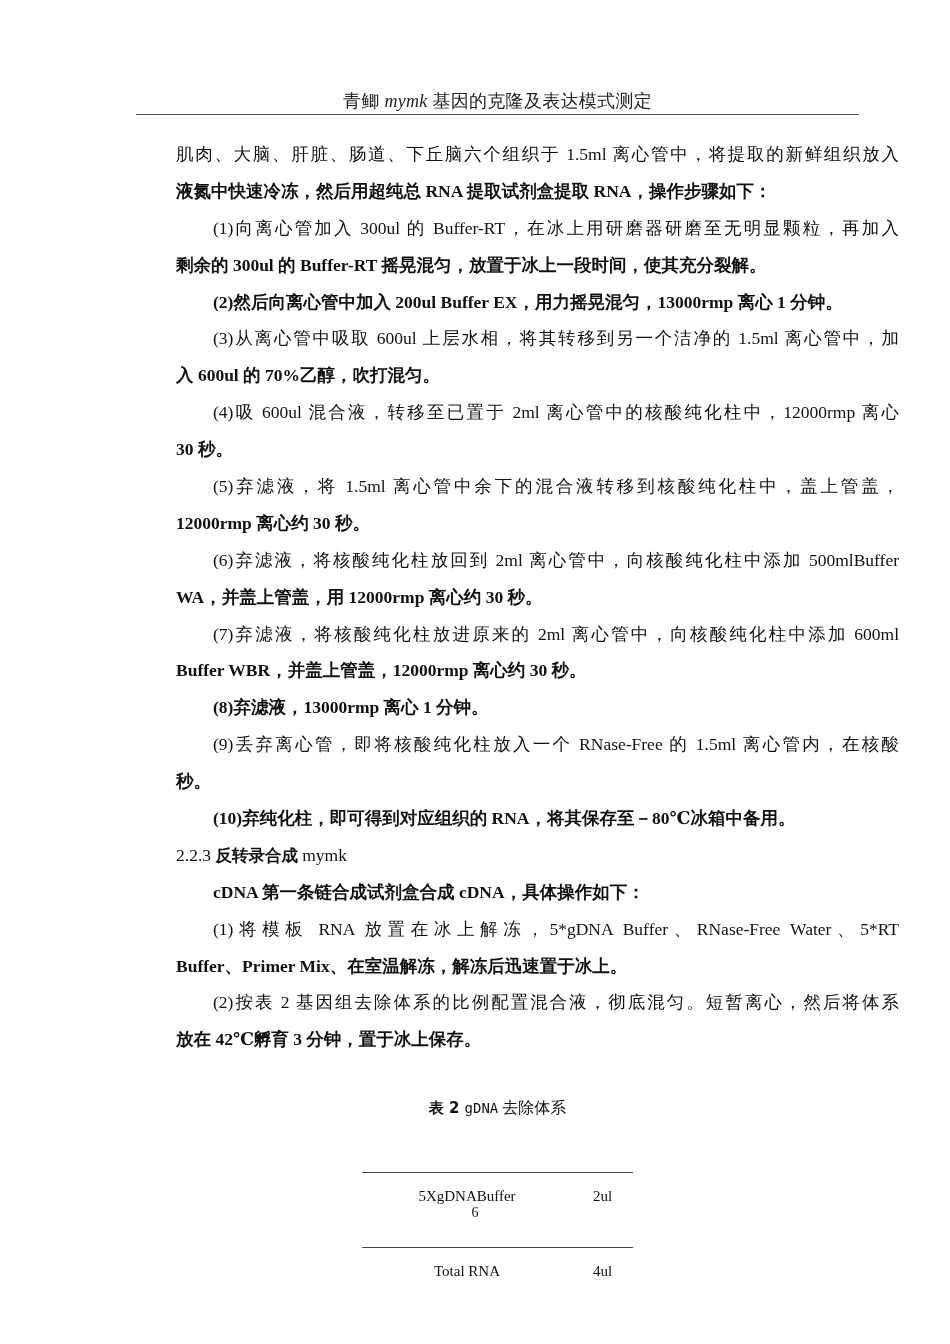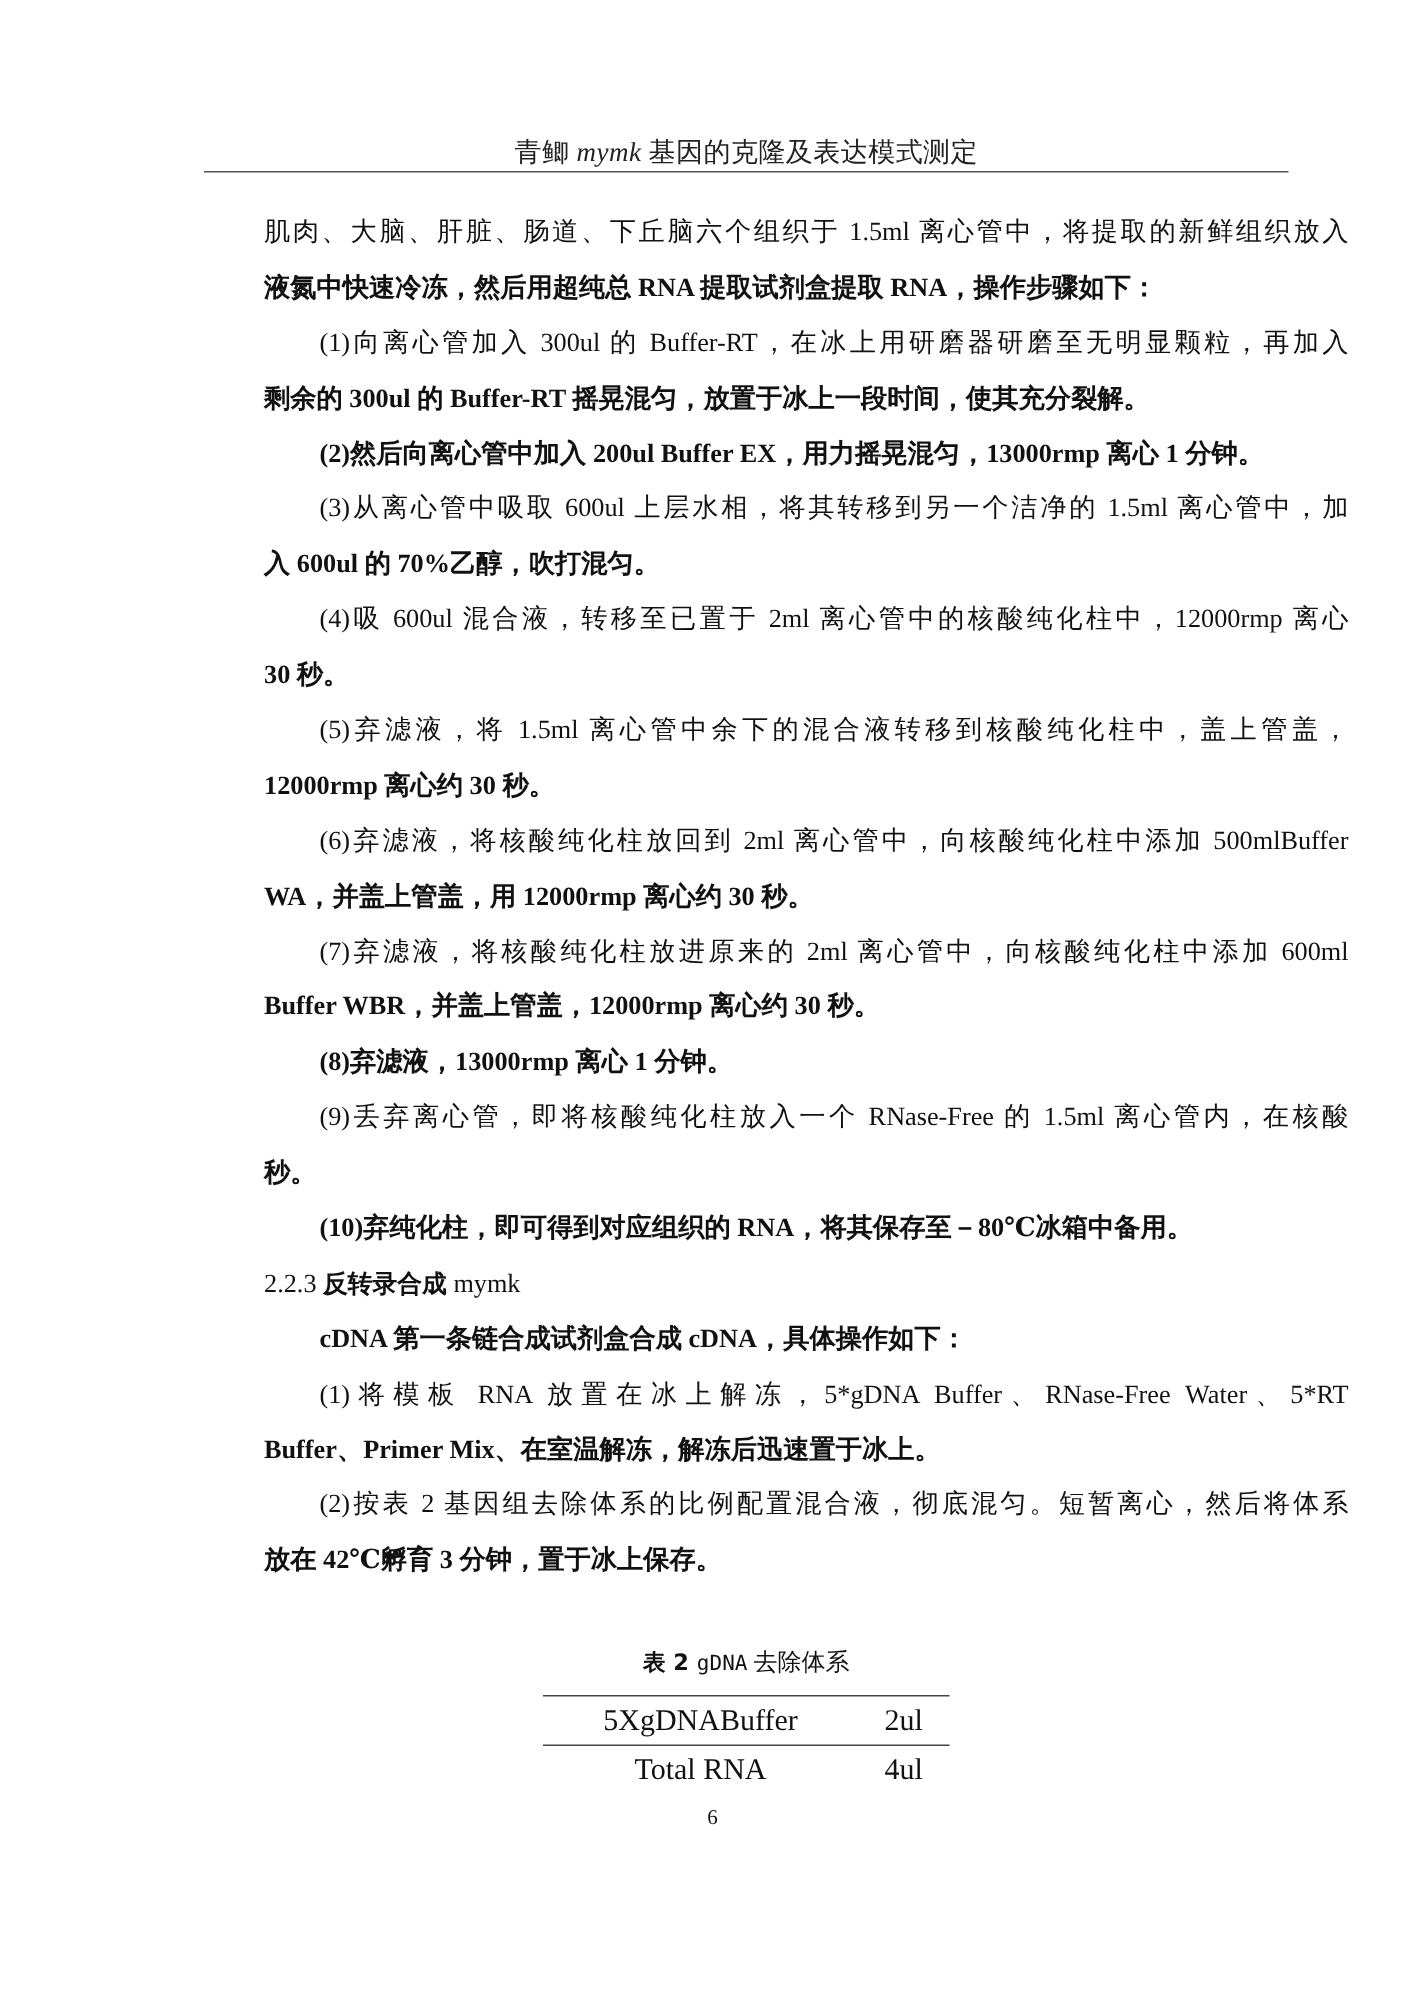--- a/index.html
+++ b/index.html
@@ -23,7 +23,7 @@
   .caption .cap-bold { font-weight: bold; font-family: "DejaVu Sans", sans-serif; font-size: 15px; }
   .caption .cap-mono { font-family: "DejaVu Sans Mono", monospace; font-size: 14px; text-align: center; }
   .table { position: absolute; left: 362px; top: 1130px; width: 271px; }
-  .table .row { display: flex; height: 32px; align-items: center; font-size: 20px; }
+  .table .row { display: flex; height: 32px; align-items: flex-end; font-size: 15px; margin-top: 42px; }
   .table .row.ruled { border-top: 1.3px solid #444; }
   .table .c1 { width: 210px; text-align: center; }
   .table .c2 { width: 61px; text-align: center; }

